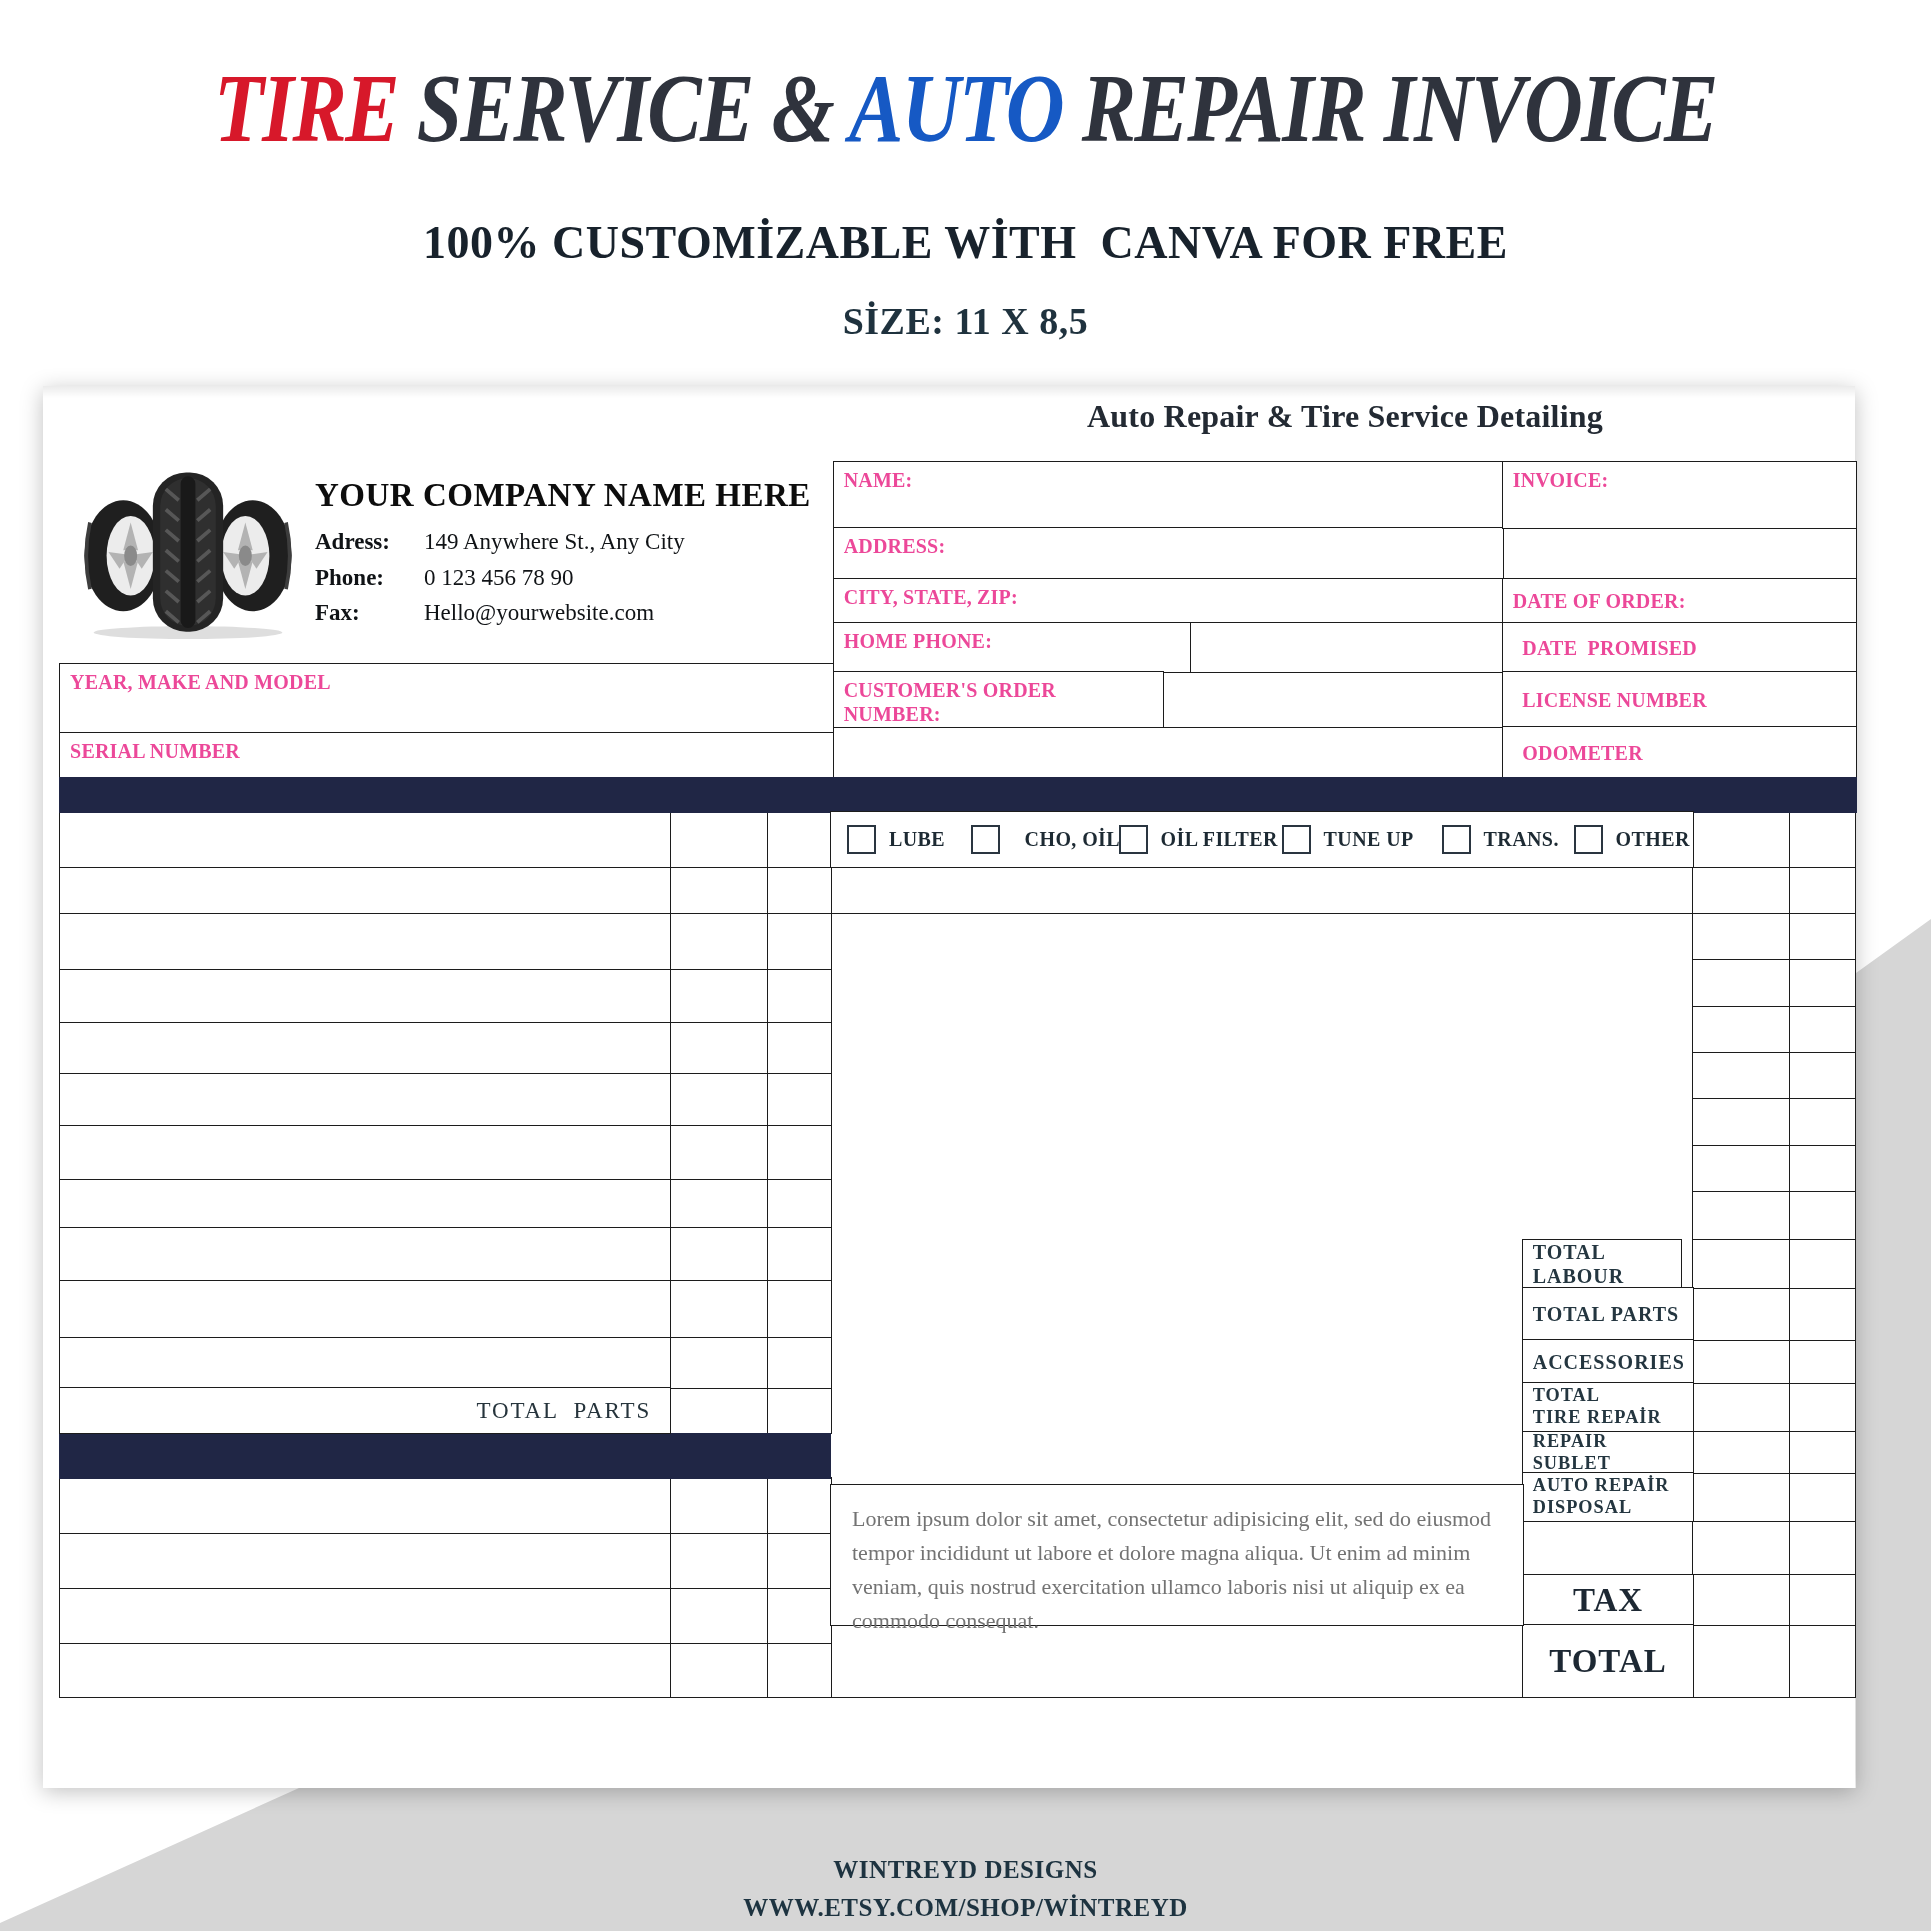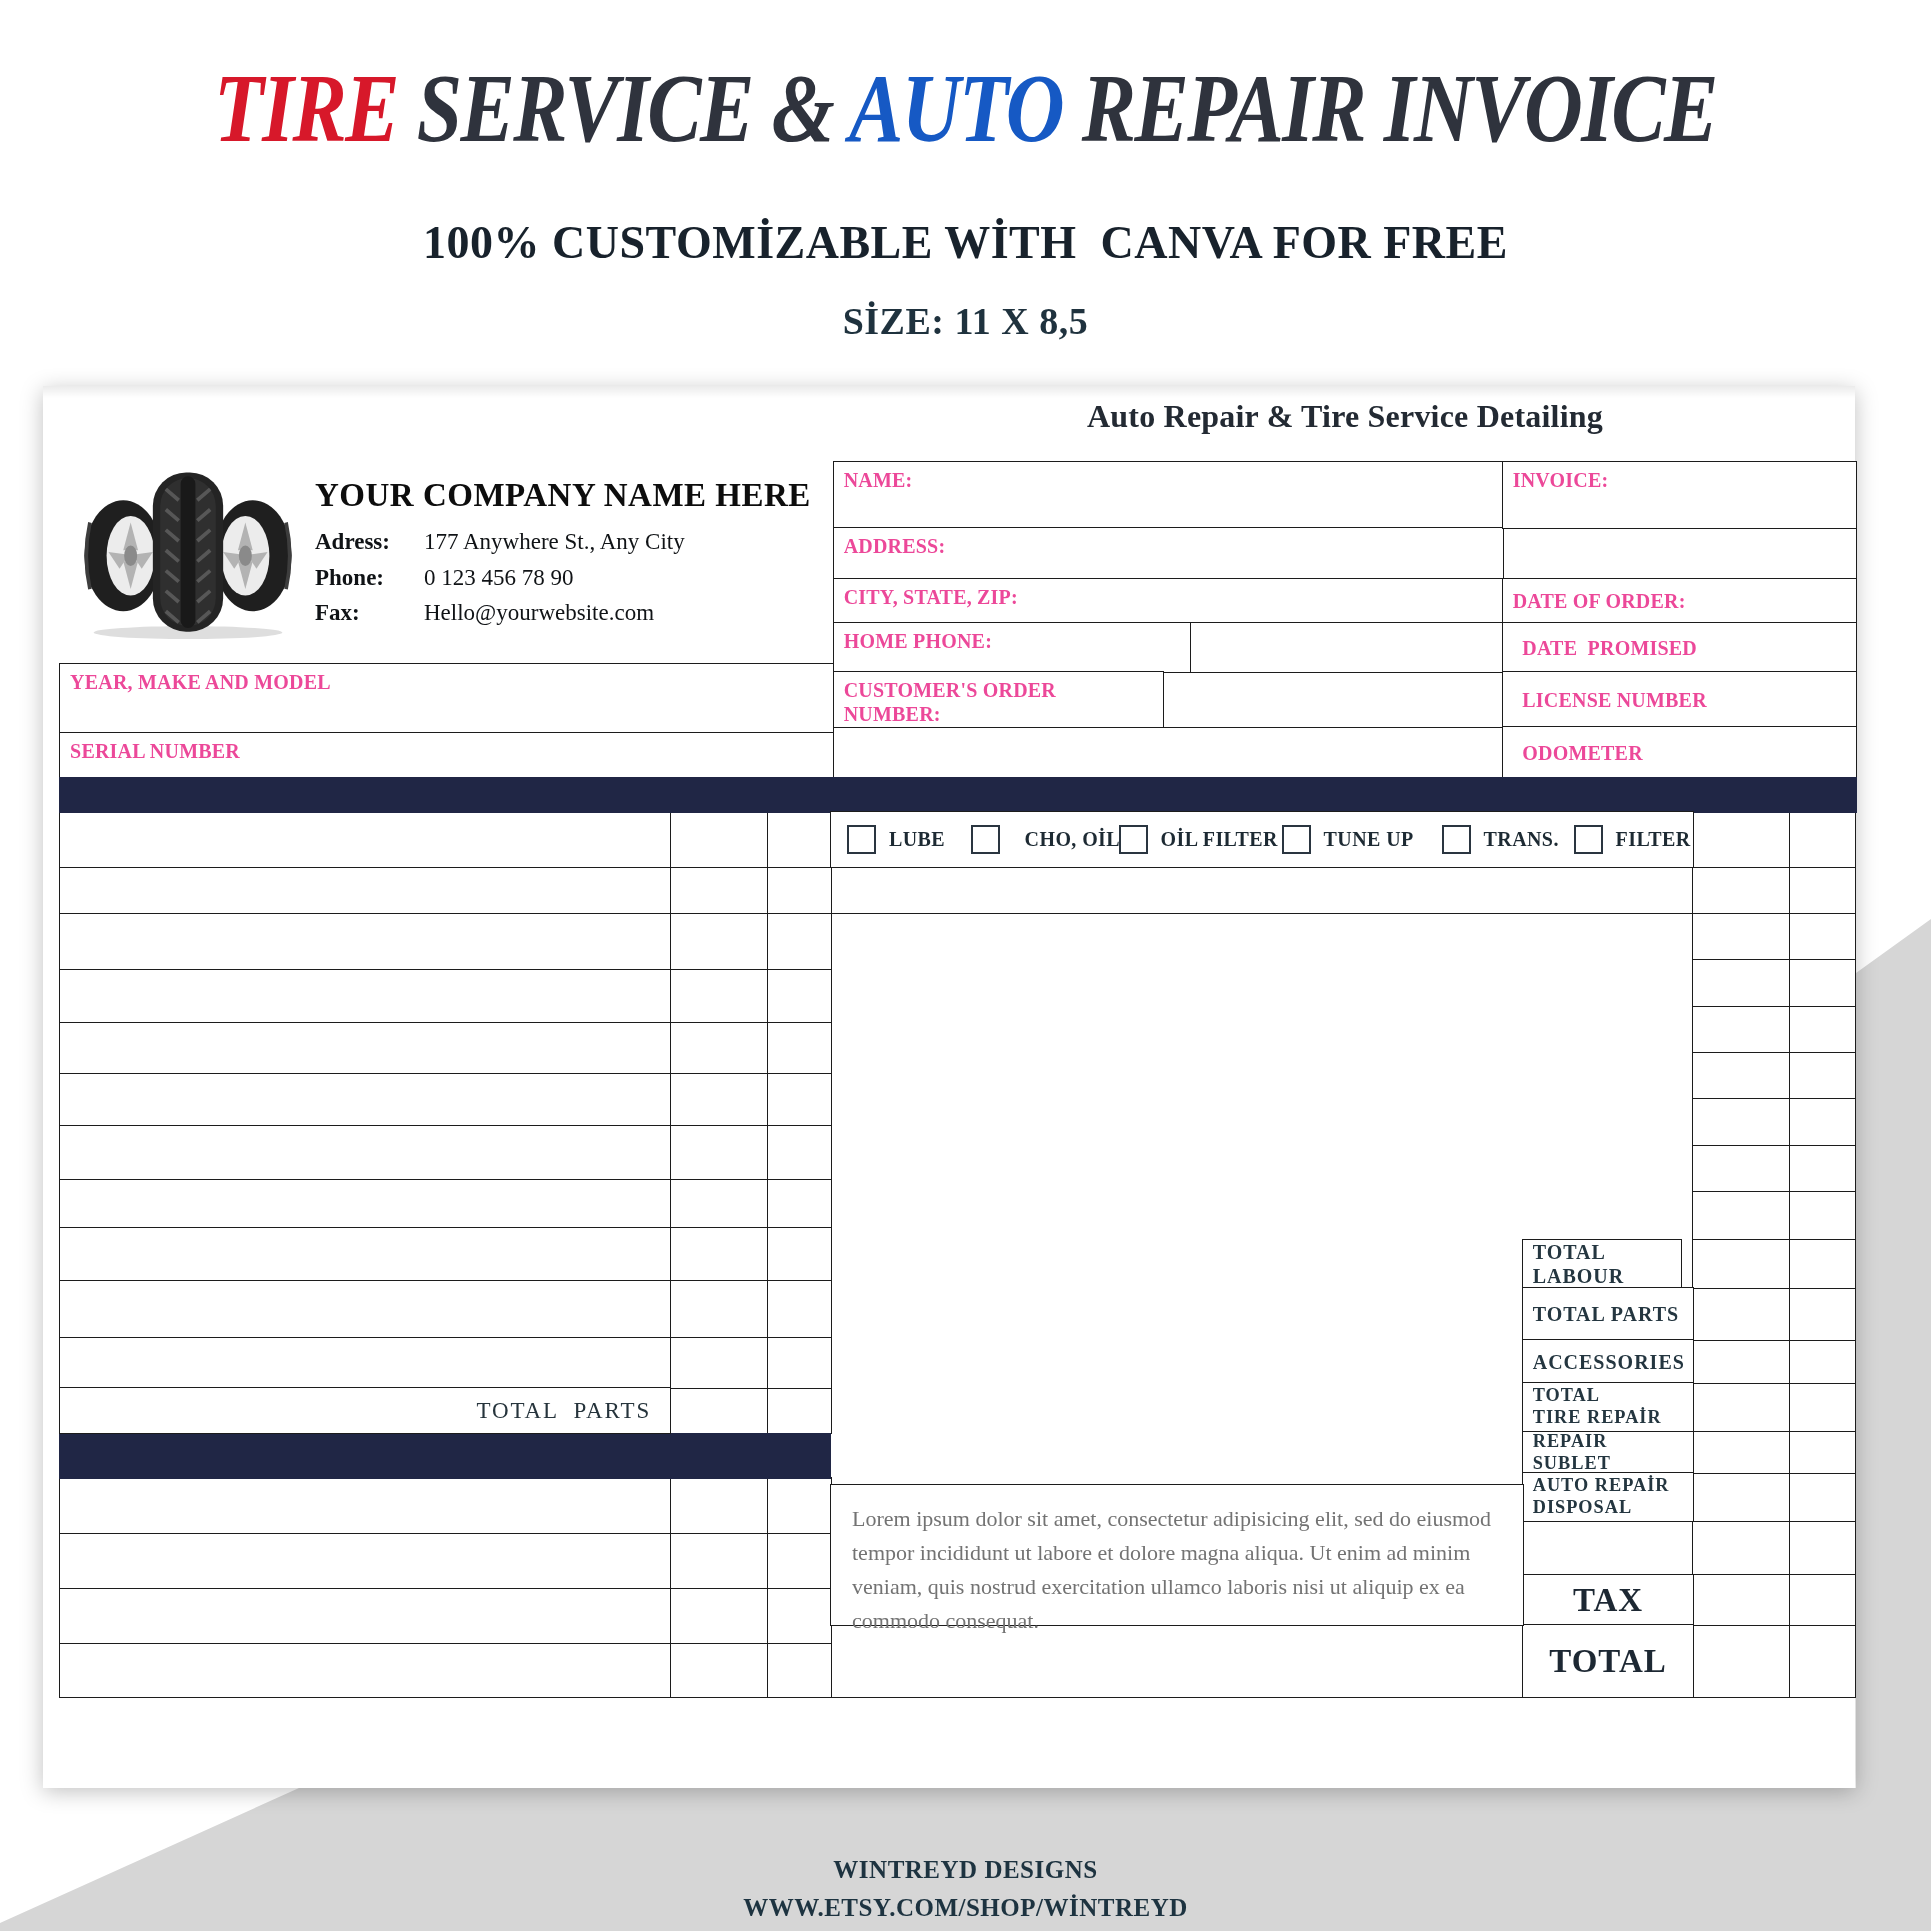--- a/index.html
+++ b/index.html
@@ -207,7 +207,7 @@
 
     <div id="company-name">YOUR COMPANY NAME HERE</div>
     <div class="contact-row" style="top:143px;">
-      <span class="cl">Adress:</span><span class="cv">177 Anywhere St., Any City</span>
+      <span class="cl">Adress:</span><span class="cv">149 Anywhere St., Any City</span>
     </div>
     <div class="contact-row" style="top:179px;">
       <span class="cl">Phone:</span><span class="cv">0 123 456 78 90</span>

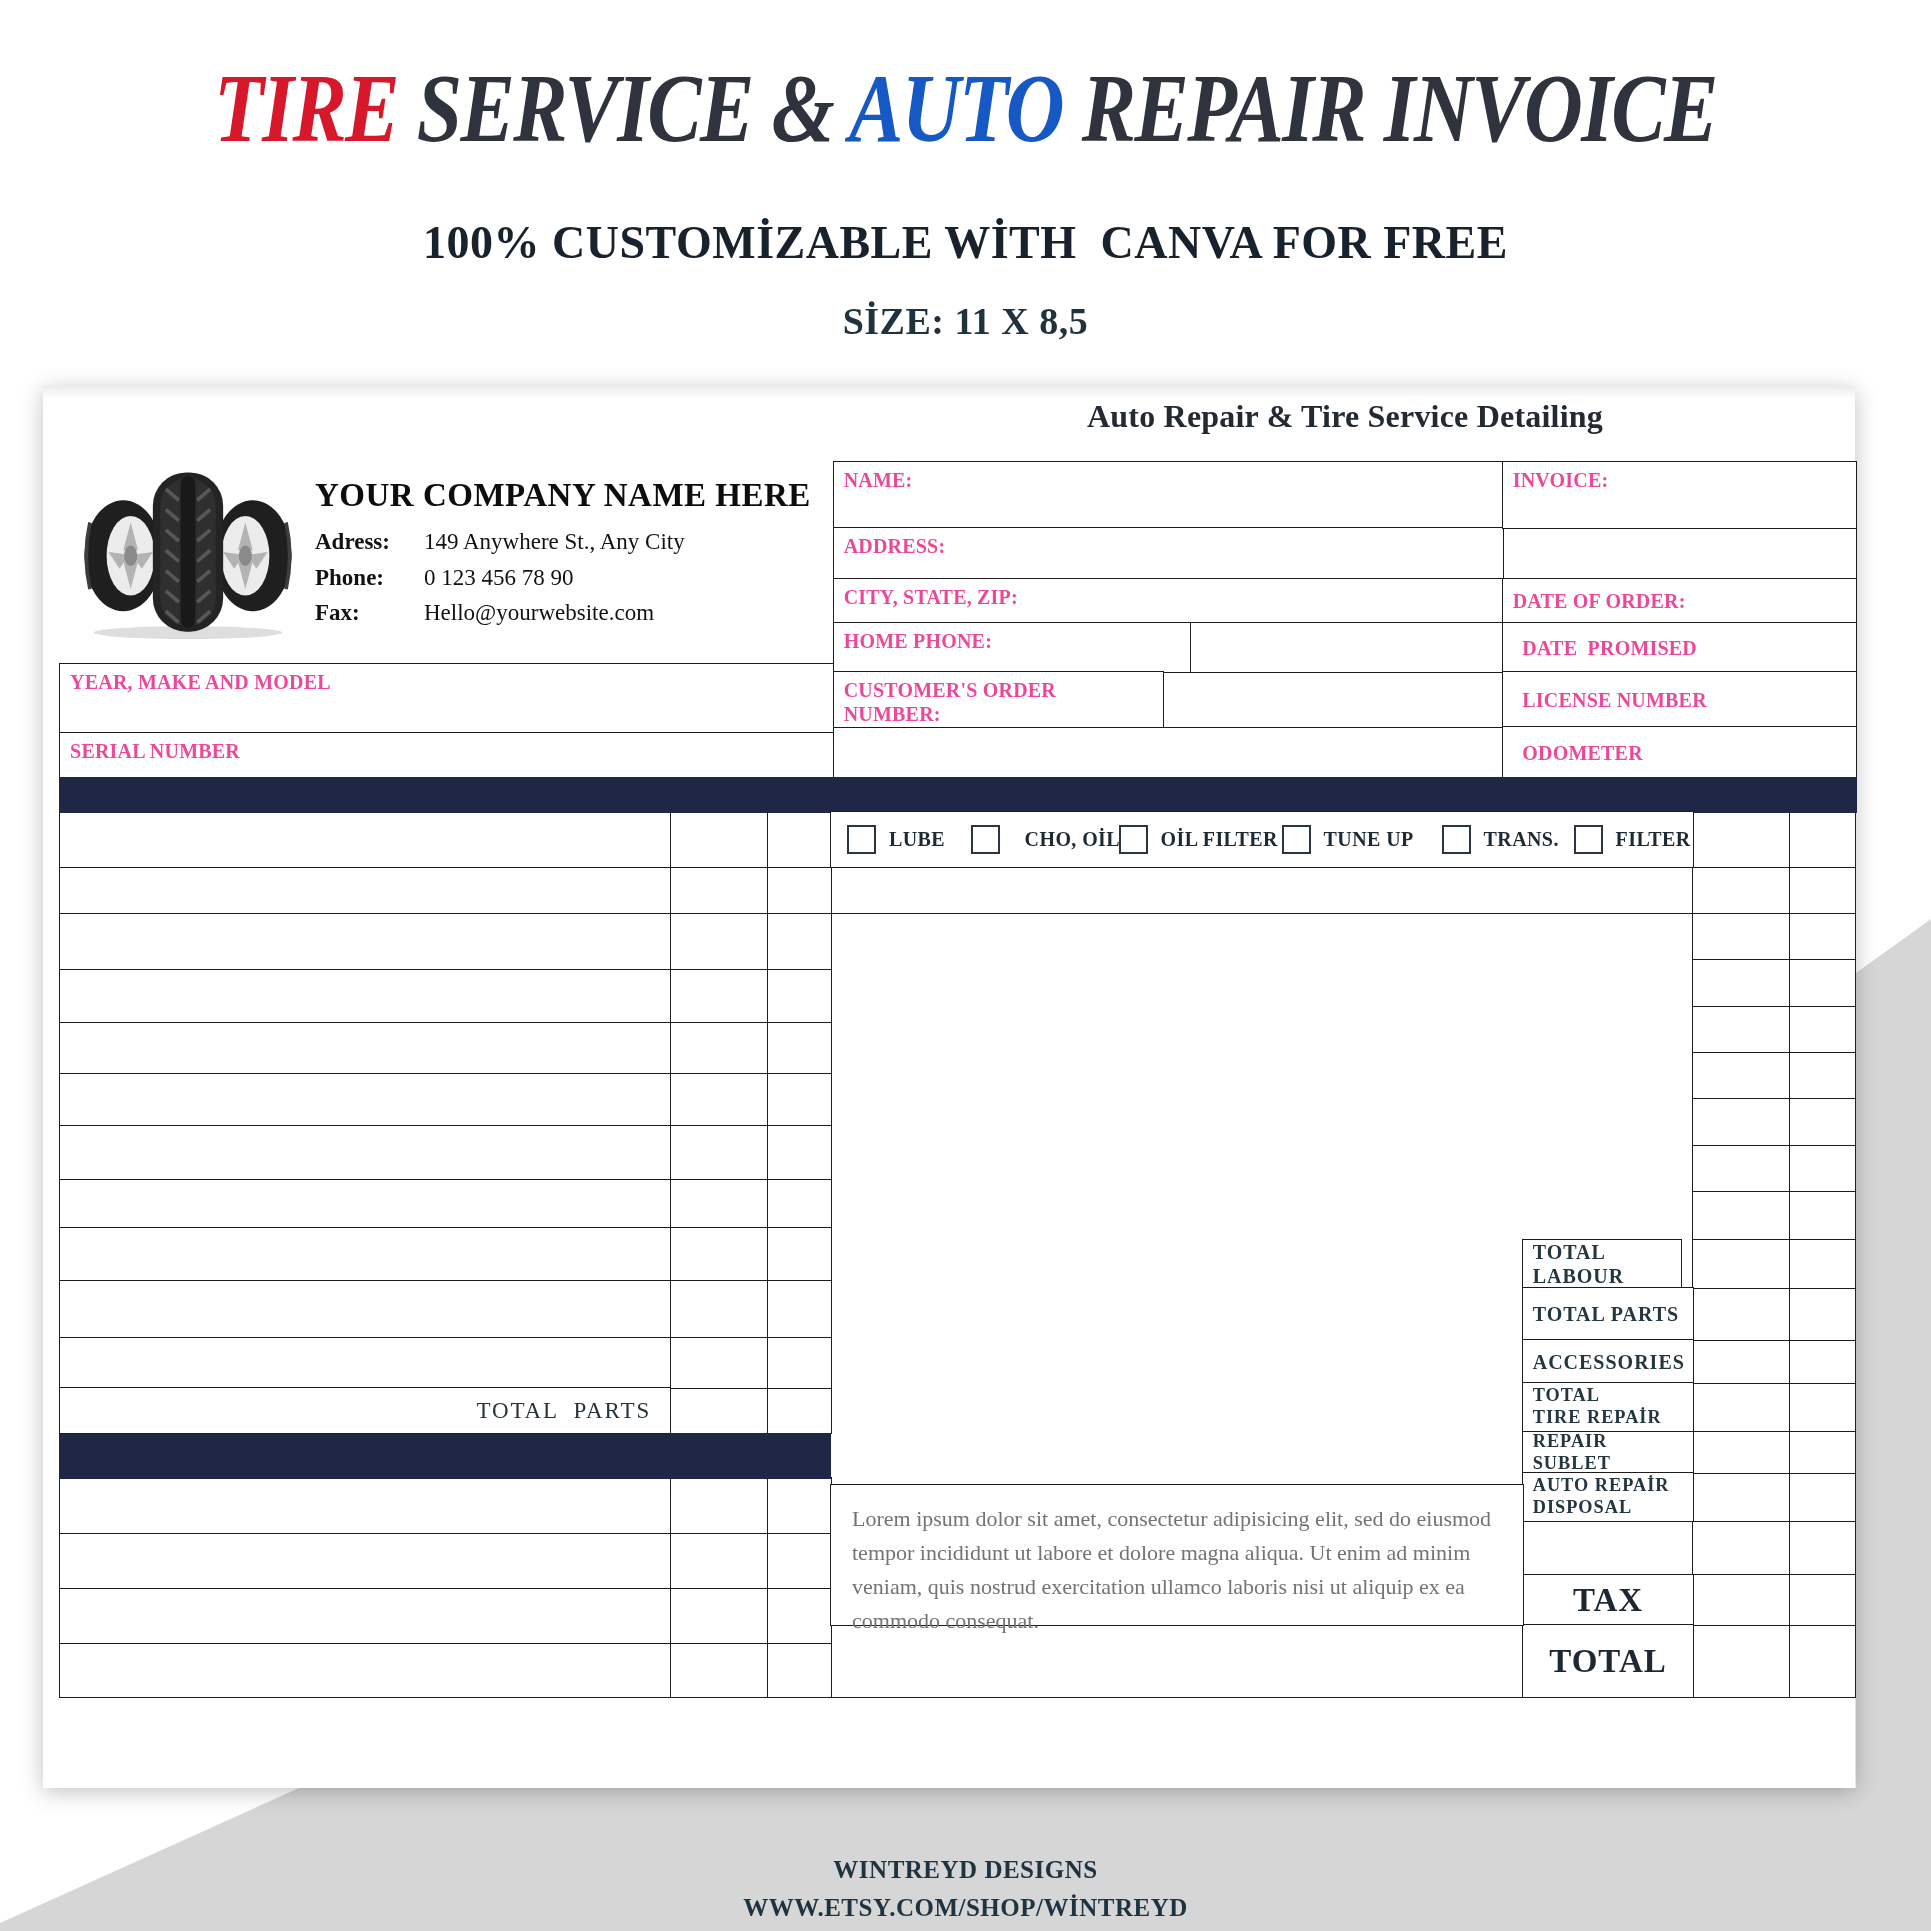--- a/index.html
+++ b/index.html
@@ -273,7 +273,7 @@
         </div>
       <div class="chk" style="left:743px;">
         <span class="box"></span>
-        <span class="chk-label">FILTER</span>
+        <span class="chk-label">OTHER</span>
         </div>
     </div>
 

